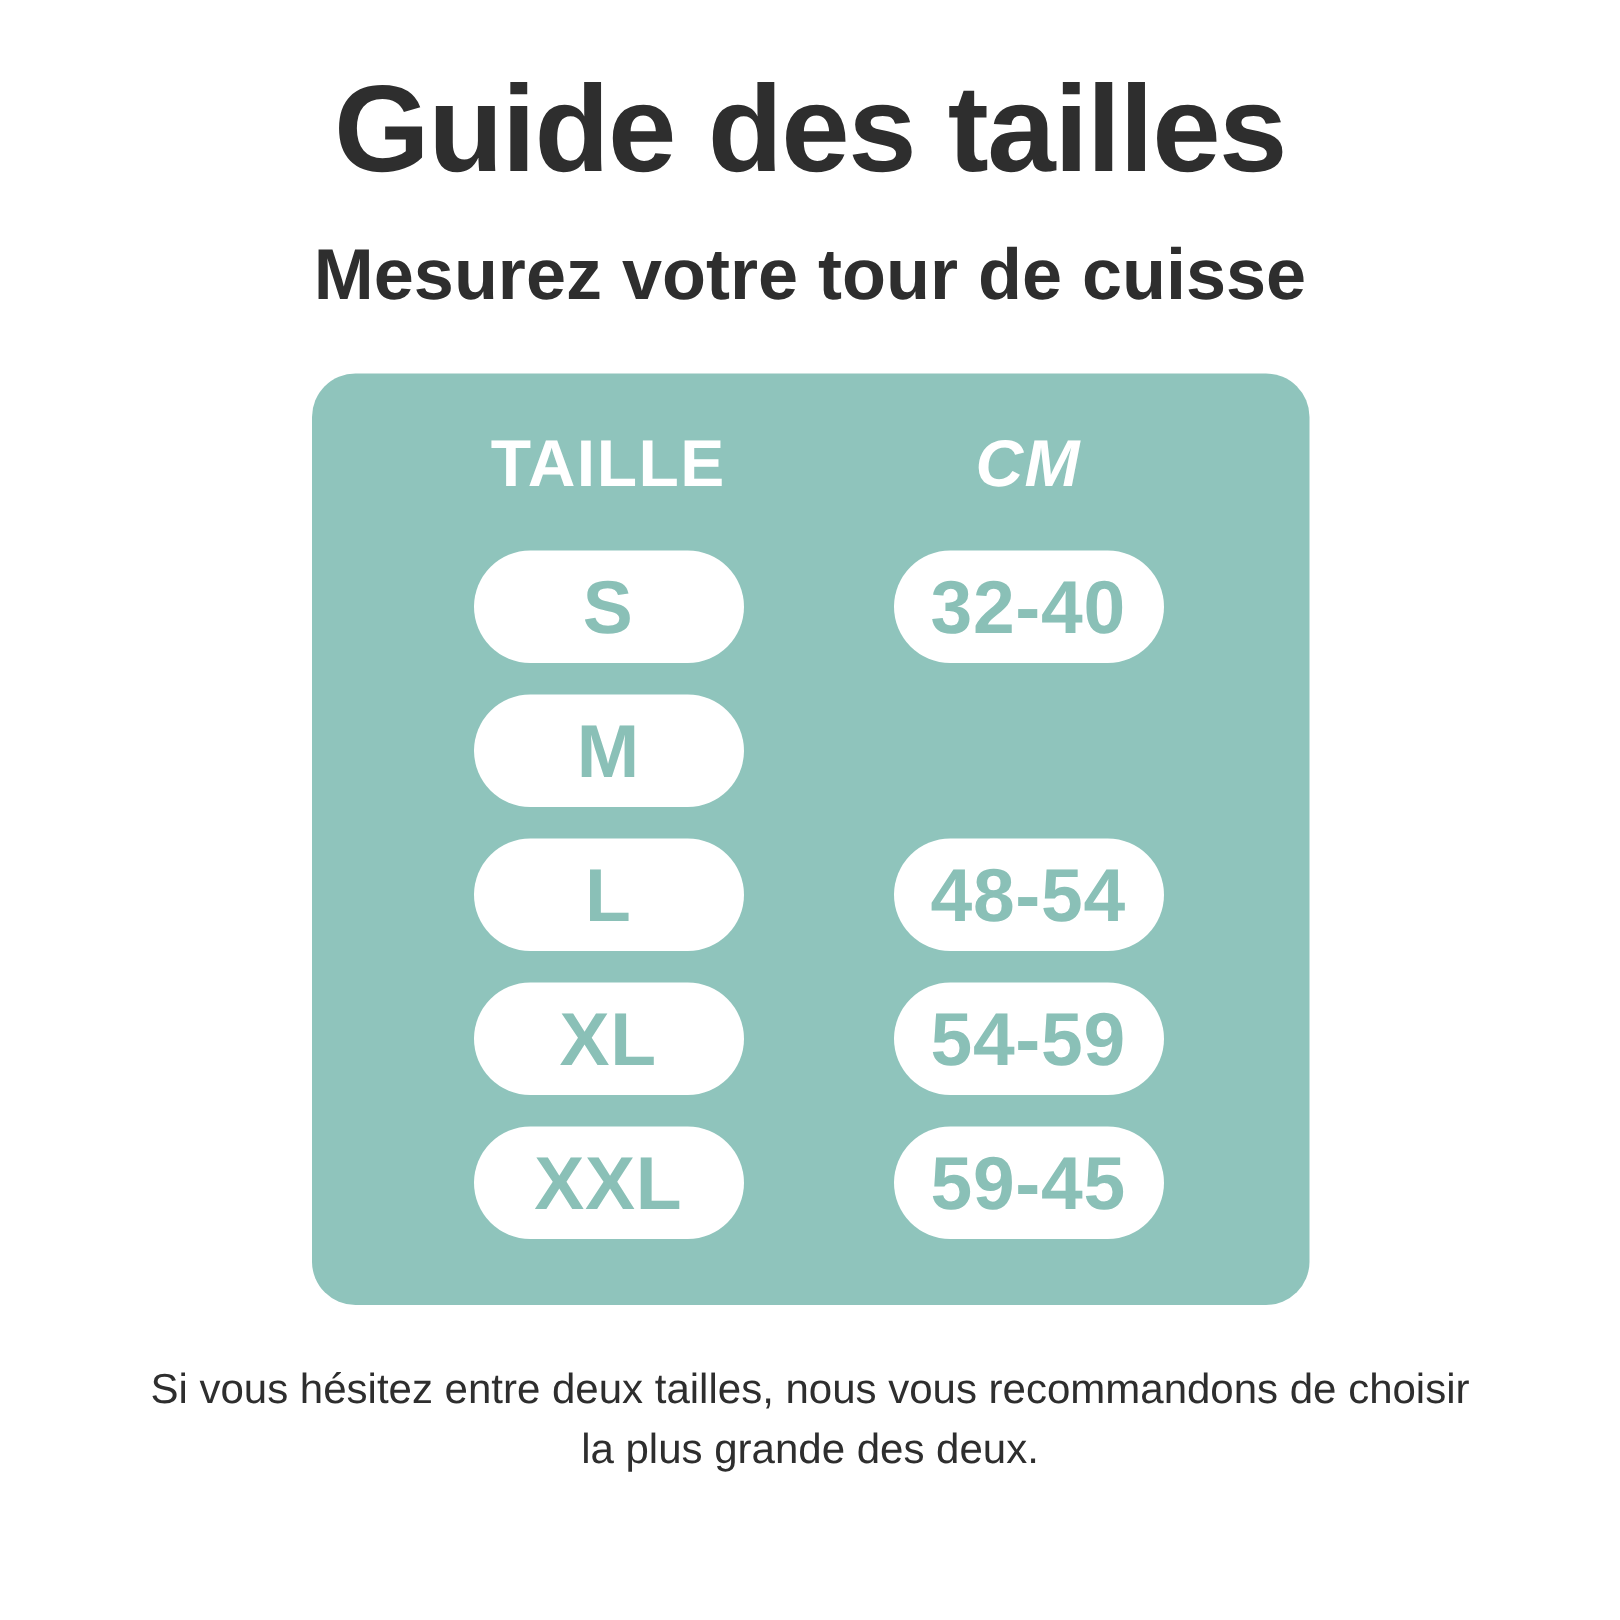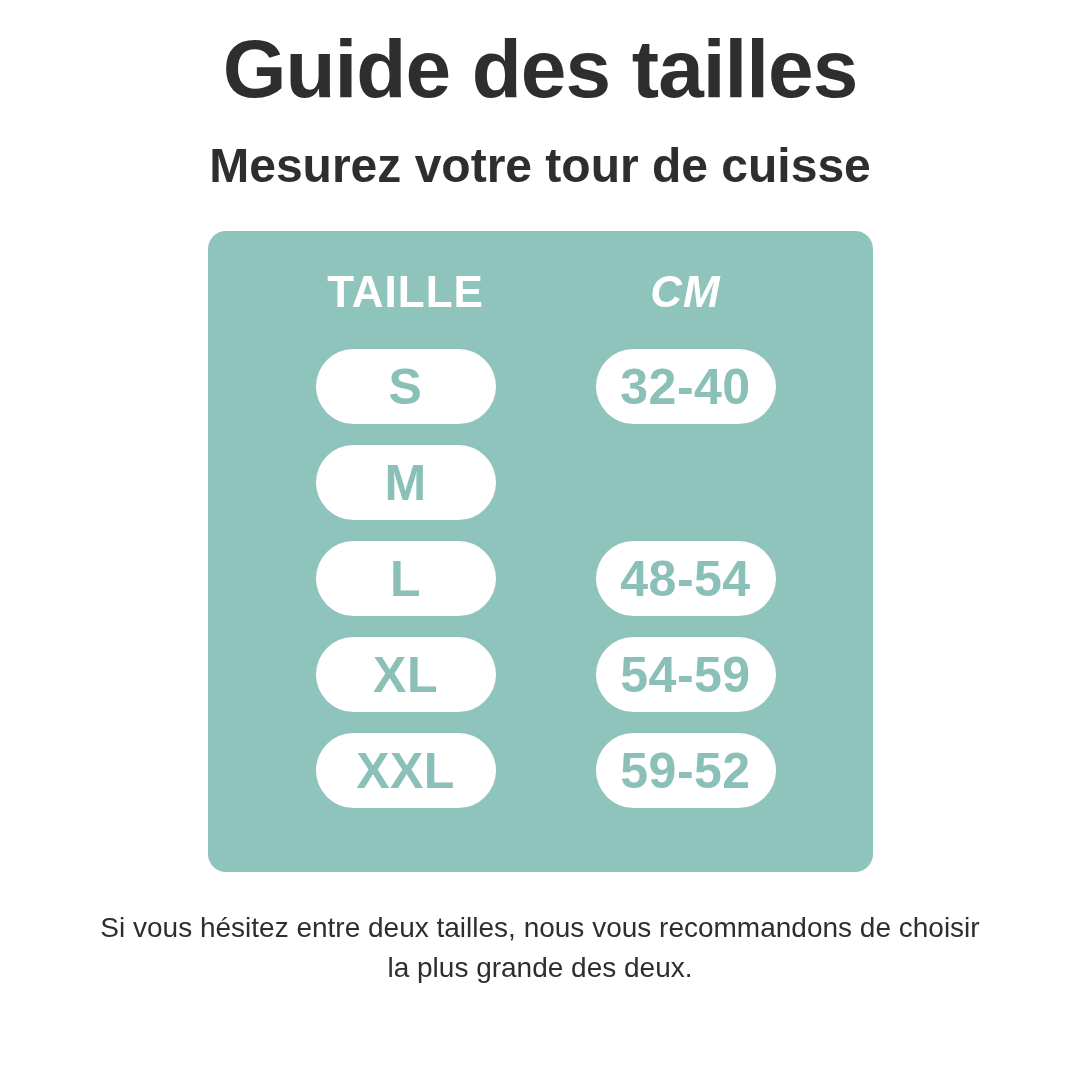--- a/index.html
+++ b/index.html
@@ -19,7 +19,7 @@
     overflow:hidden;
   }
   .title{
-    padding-top:26px;
+    padding-top:44px;
     text-align:center;
     font-size:82px;
     font-weight:800;

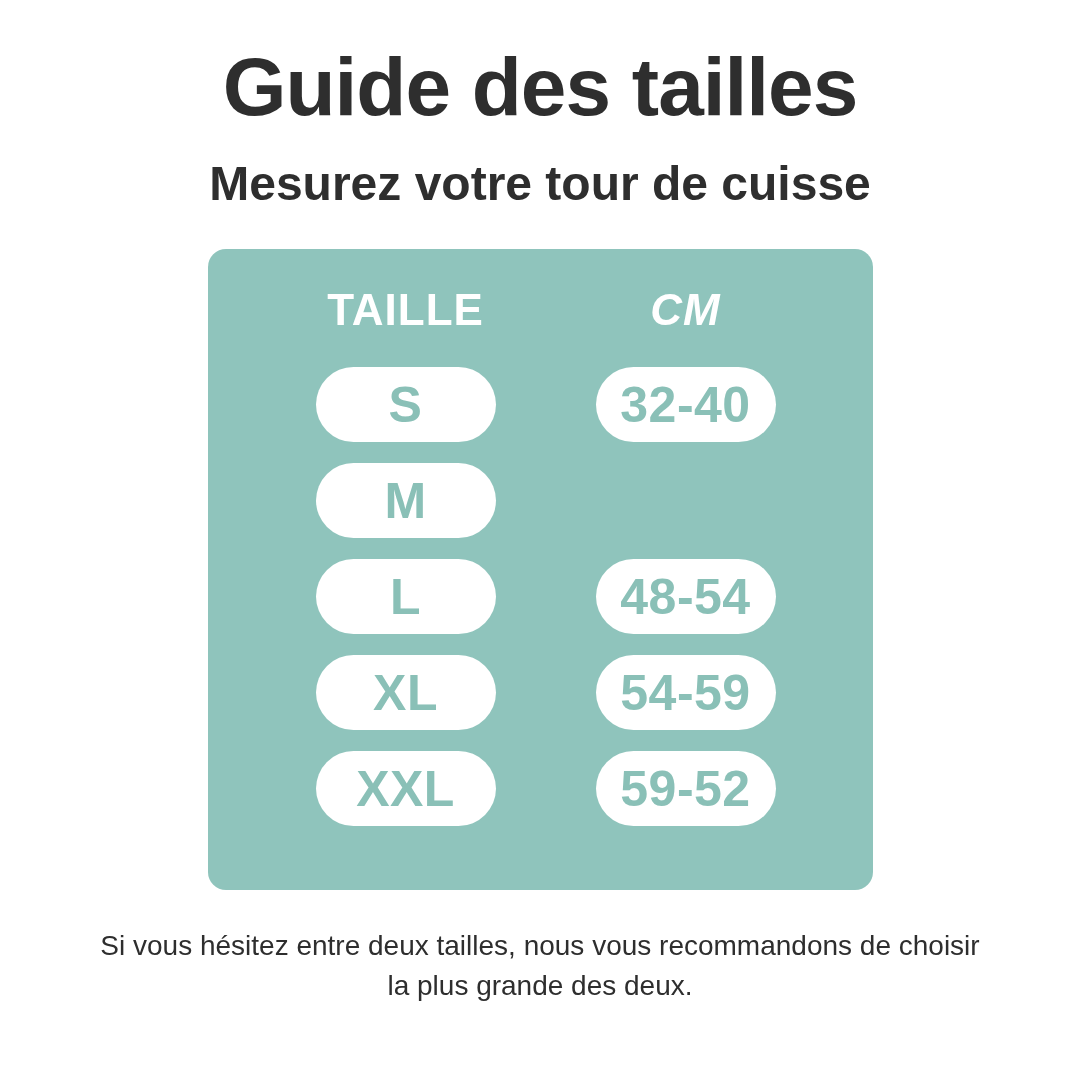--- a/index.html
+++ b/index.html
@@ -38,8 +38,8 @@
     margin:38px auto 0;
     width:665px;
     background:var(--panel-bg);
-    border-radius:18px;
-    padding:36px 0 64px;
+    border-radius:29px;
+    padding:36px 0 44px;
   }
   .header-row{
     display:flex;

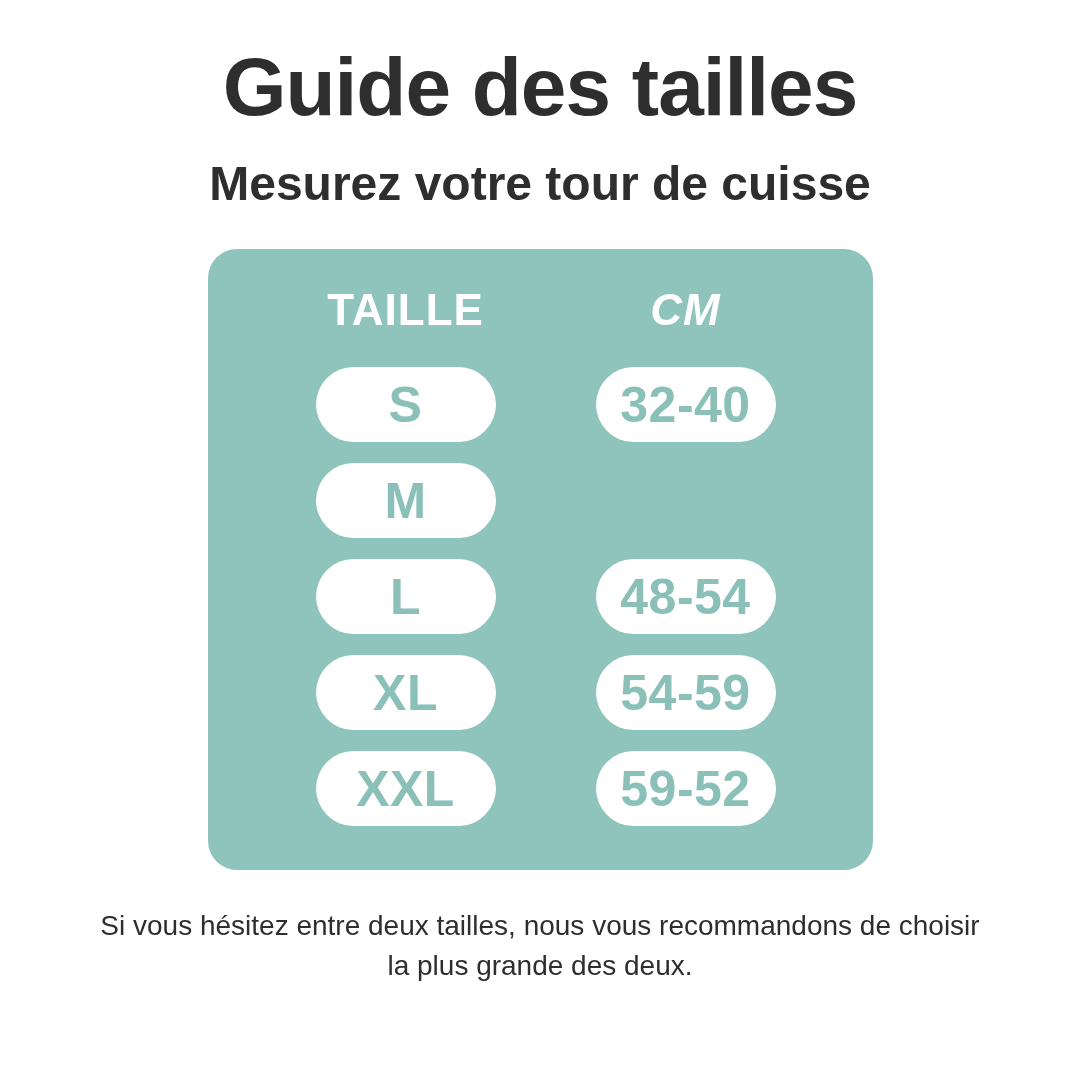--- a/index.html
+++ b/index.html
@@ -117,7 +117,7 @@
       </div>
       <div class="table-row">
         <div class="pill size">XXL</div>
-        <div class="pill cm">59-52</div>
+        <div class="pill cm">59-45</div>
       </div>
     </div>
 </div>

